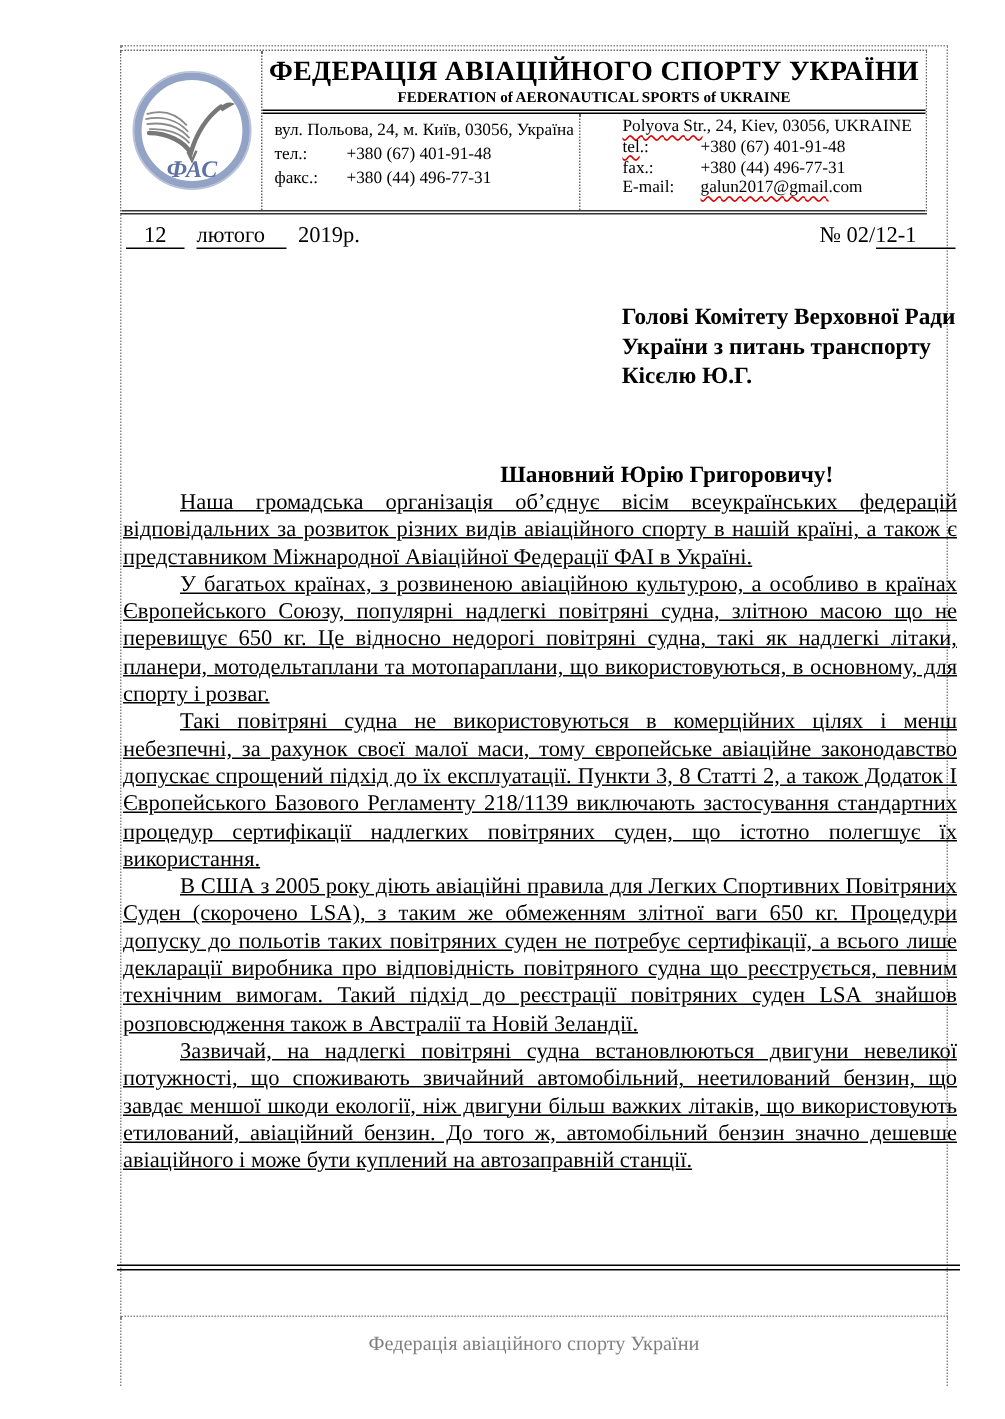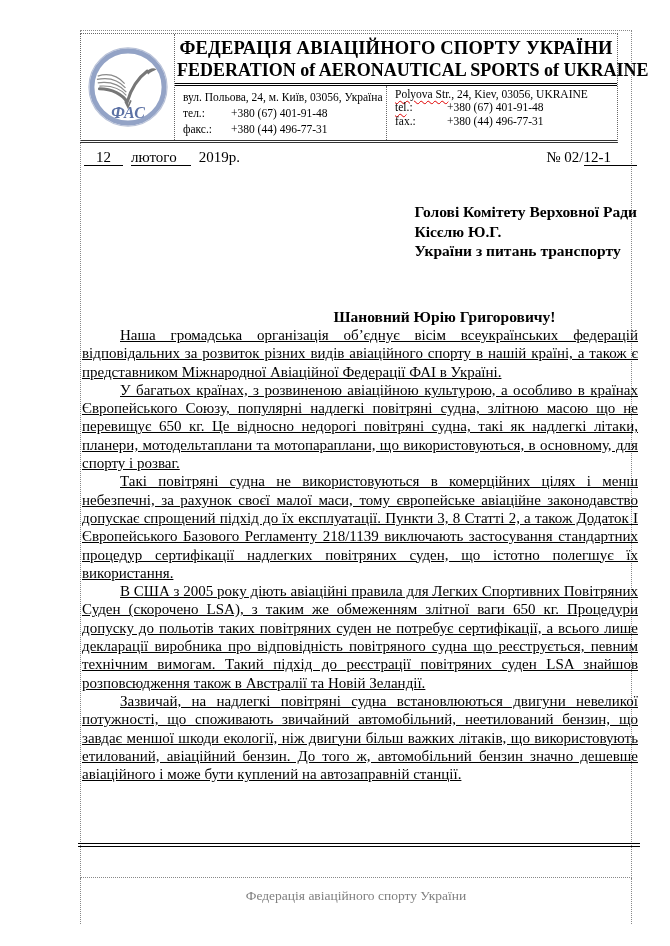--- a/index.html
+++ b/index.html
@@ -18,7 +18,7 @@
   .head-right{flex:1;display:flex;flex-direction:column;min-width:0;}
   .titles{text-align:center;padding:4px 2px 2px;border-bottom:3px double #000;}
   .title-uk{font-size:18.5px;font-weight:700;line-height:1.18;letter-spacing:.2px;white-space:nowrap;}
-  .title-en{font-size:18px;font-weight:700;line-height:1.15;white-space:nowrap;}
+  .title-en{font-size:10px;font-weight:700;line-height:1.15;white-space:nowrap;}
   .contacts{display:flex;flex:1;min-height:0;}
   .contact-uk{width:212px;border-right:1px dotted #666;padding:3px 4px 2px 8px;font-size:11.5px;line-height:16px;white-space:nowrap;}
   .contact-en{flex:1;padding:2px 4px 2px 8px;font-size:11.5px;line-height:13.6px;white-space:nowrap;}

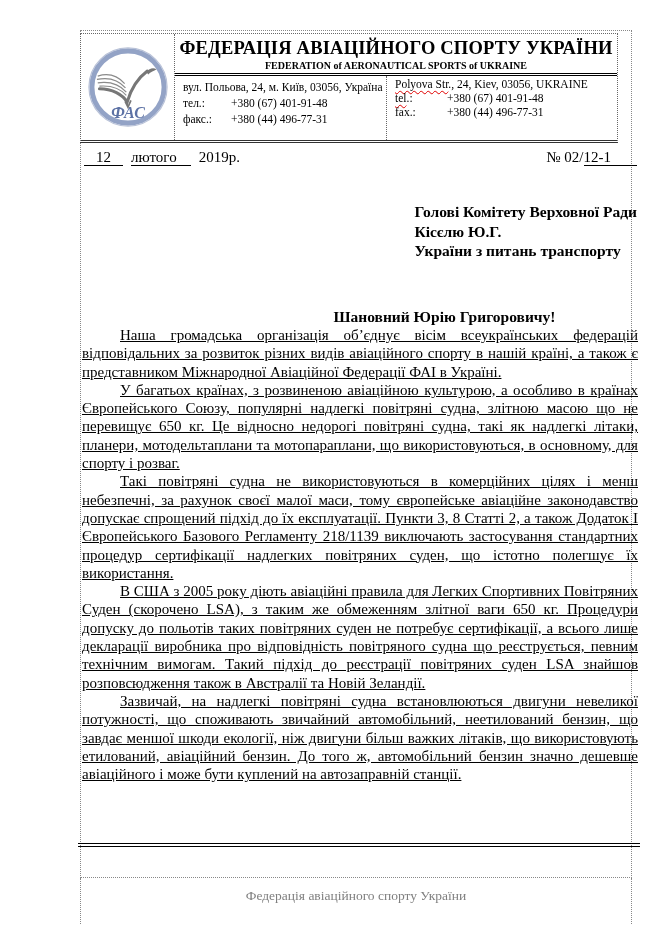--- a/index.html
+++ b/index.html
@@ -19,7 +19,7 @@
   .titles{text-align:center;padding:4px 2px 2px;border-bottom:3px double #000;}
   .title-uk{font-size:18.5px;font-weight:700;line-height:1.18;letter-spacing:.2px;white-space:nowrap;}
   .title-en{font-size:10px;font-weight:700;line-height:1.15;white-space:nowrap;}
-  .contacts{display:flex;flex:1;min-height:0;}
+  .contacts{display:flex;flex:1;min-height:0;gap:20px;}
   .contact-uk{width:212px;border-right:1px dotted #666;padding:3px 4px 2px 8px;font-size:11.5px;line-height:16px;white-space:nowrap;}
   .contact-en{flex:1;padding:2px 4px 2px 8px;font-size:11.5px;line-height:13.6px;white-space:nowrap;}
   .crow{display:flex;}

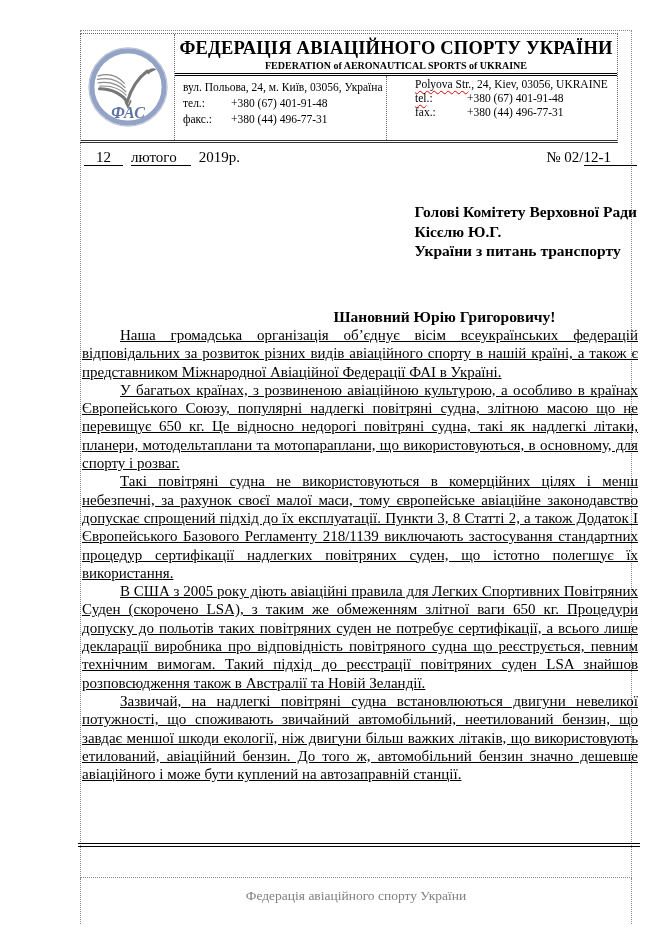--- a/index.html
+++ b/index.html
@@ -100,6 +100,10 @@
             <span class="clabel">fax.:</span>
             <span>+380 (44) 496-77-31</span>
           </div>
+          <div class="crow">
+            <span class="clabel">E-mail:</span>
+            <span><span class="squiggle">galun2017@gmail</span><span>.com</span></span>
+          </div>
         </div>
       </div>
     </div>

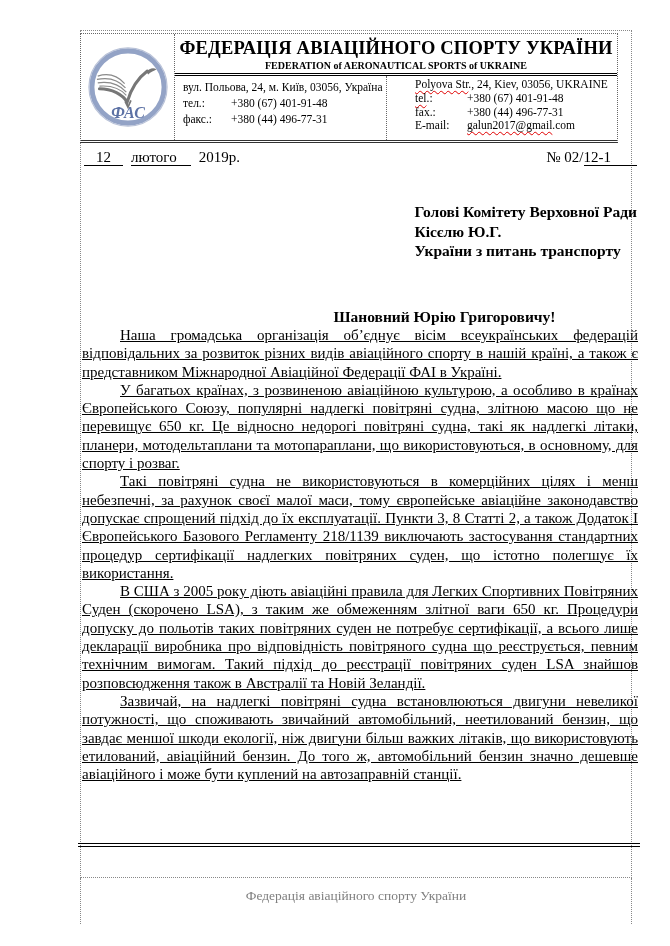--- a/index.html
+++ b/index.html
@@ -120,8 +120,8 @@
 
   <div class="addressee">
     <div>Голові Комітету Верховної Ради</div>
+    <div>України з питань транспорту</div>
     <div>Кісєлю Ю.Г.</div>
-    <div>України з питань транспорту</div>
   </div>
 
   <div class="salutation">Шановний Юрію Григоровичу!</div>

